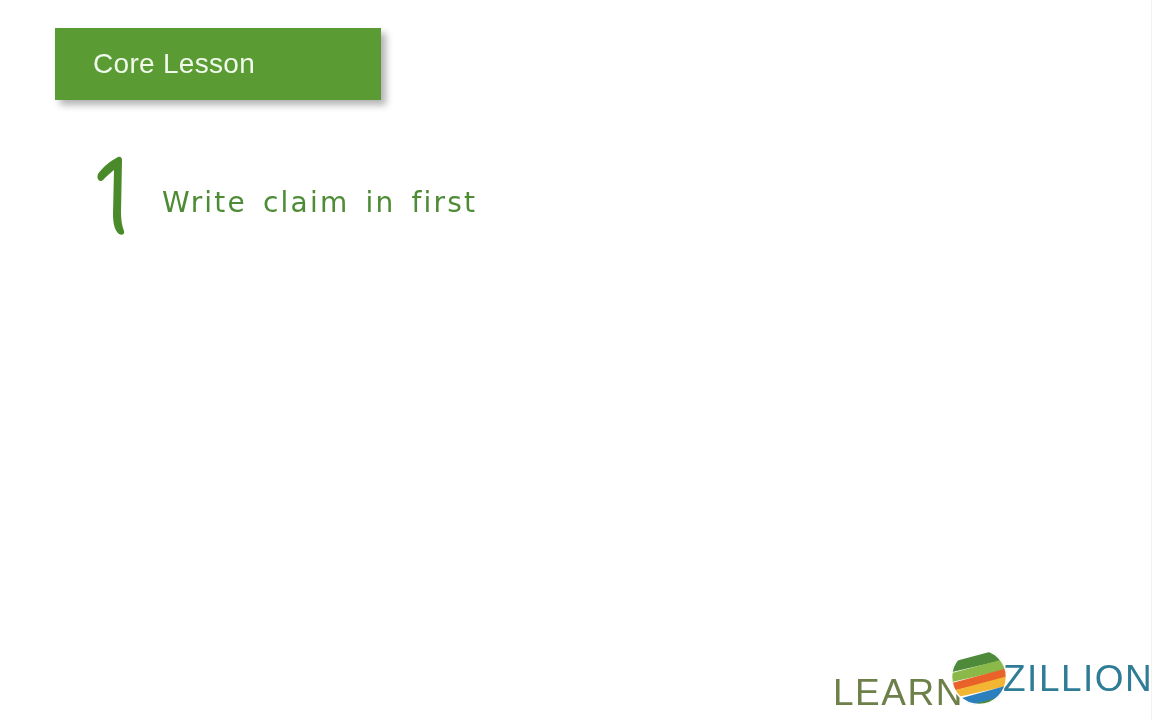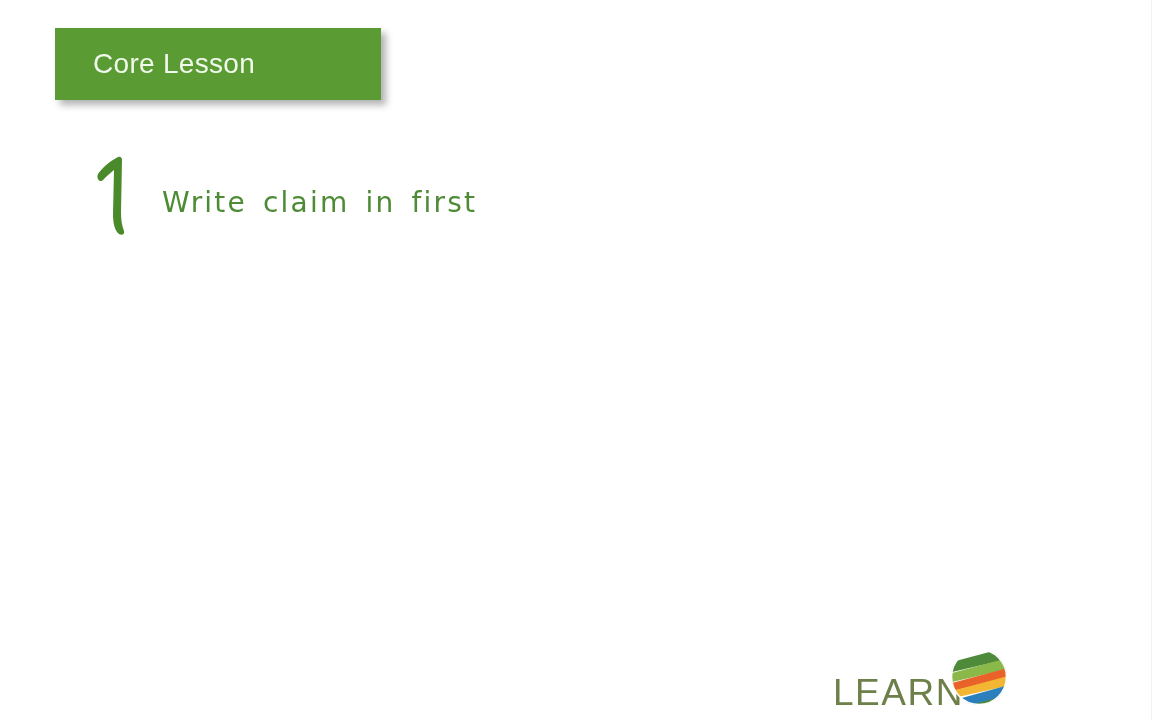--- a/index.html
+++ b/index.html
@@ -153,6 +153,7 @@
         <circle cx="29" cy="29" r="27.5" fill="none" stroke="#ffffff" stroke-width="1.6"></circle>
       </svg>
     </span>
+    <span class="logo-word logo-zillion">ZILLION</span>
   </div>
 
 </div>

